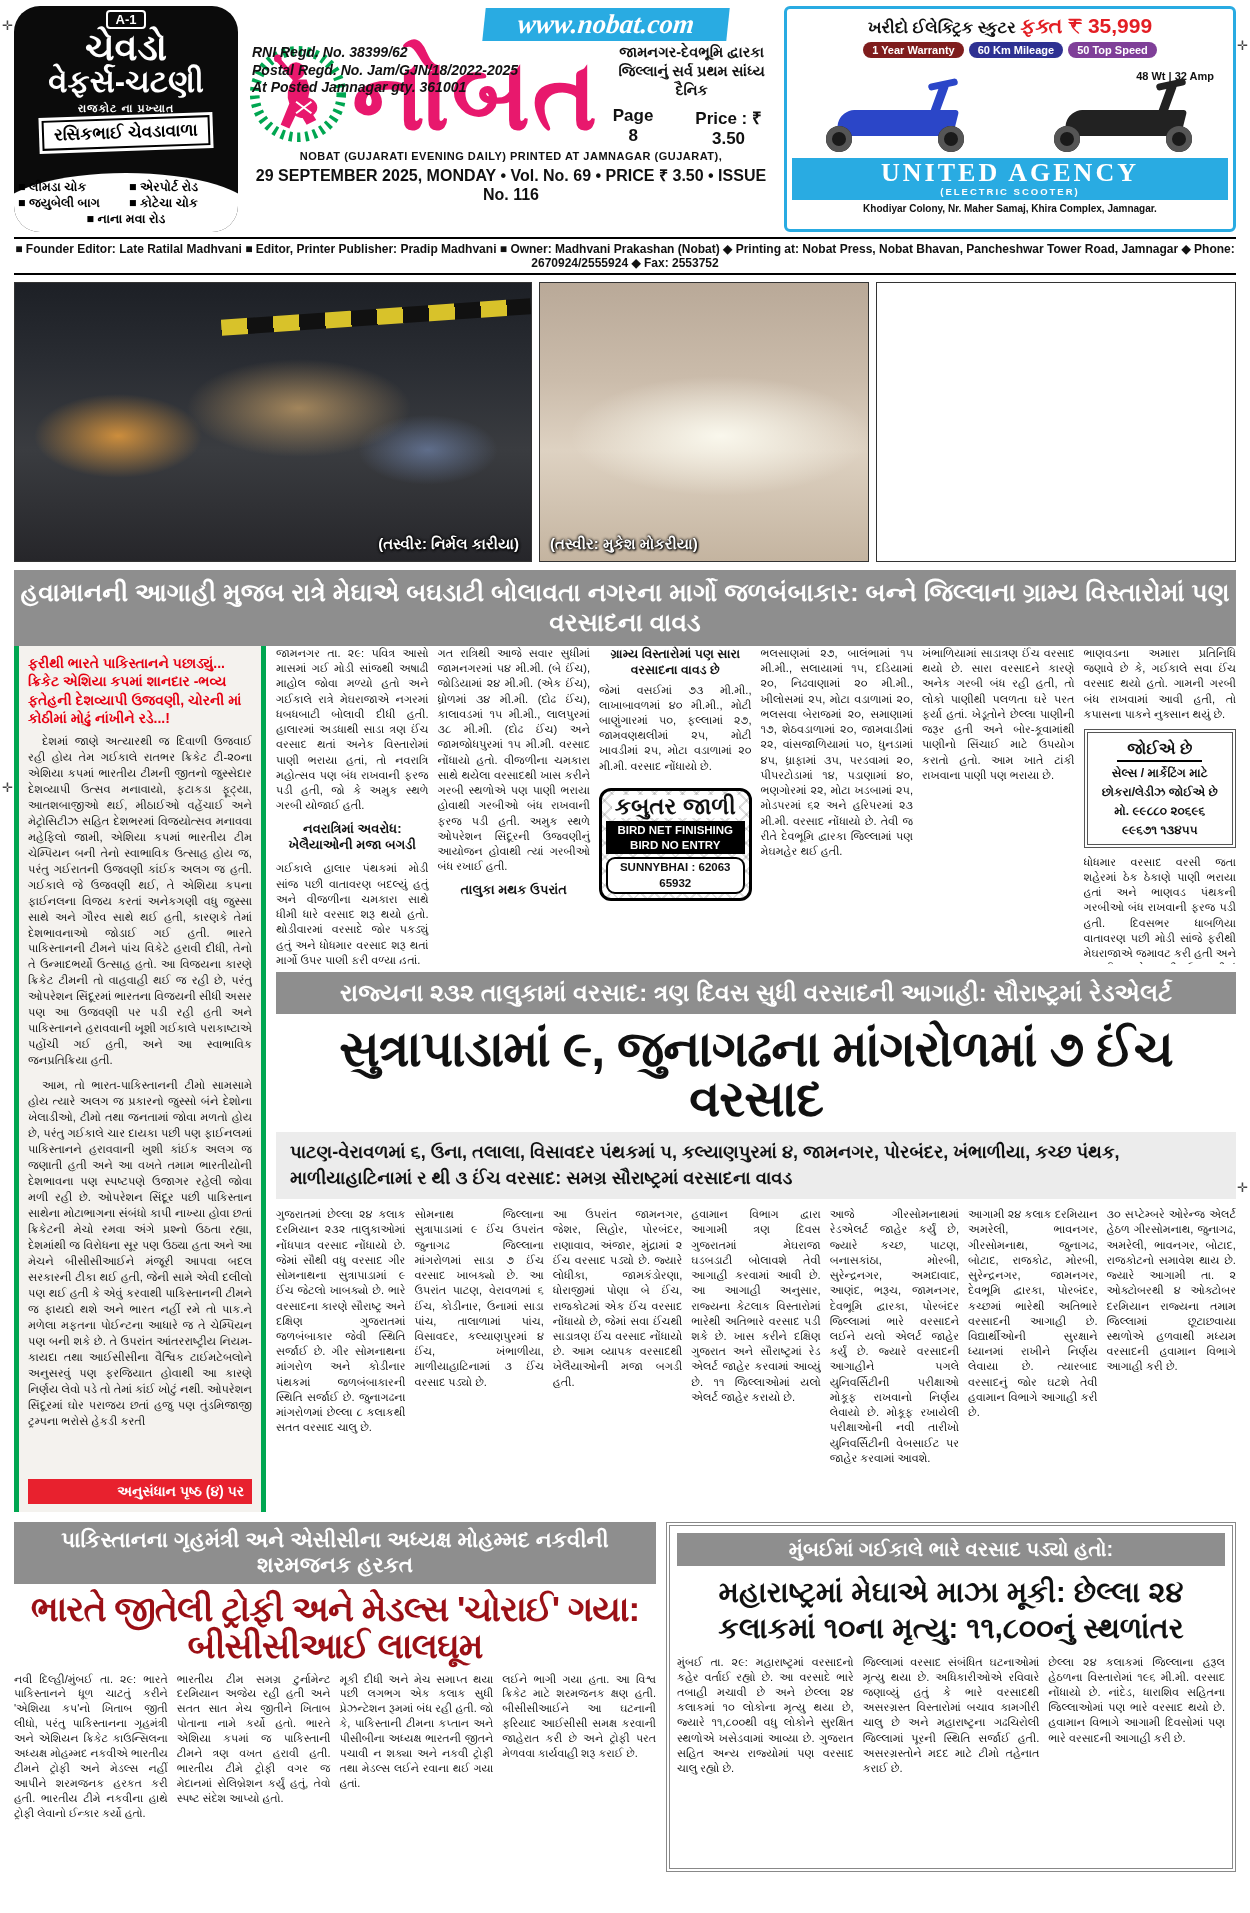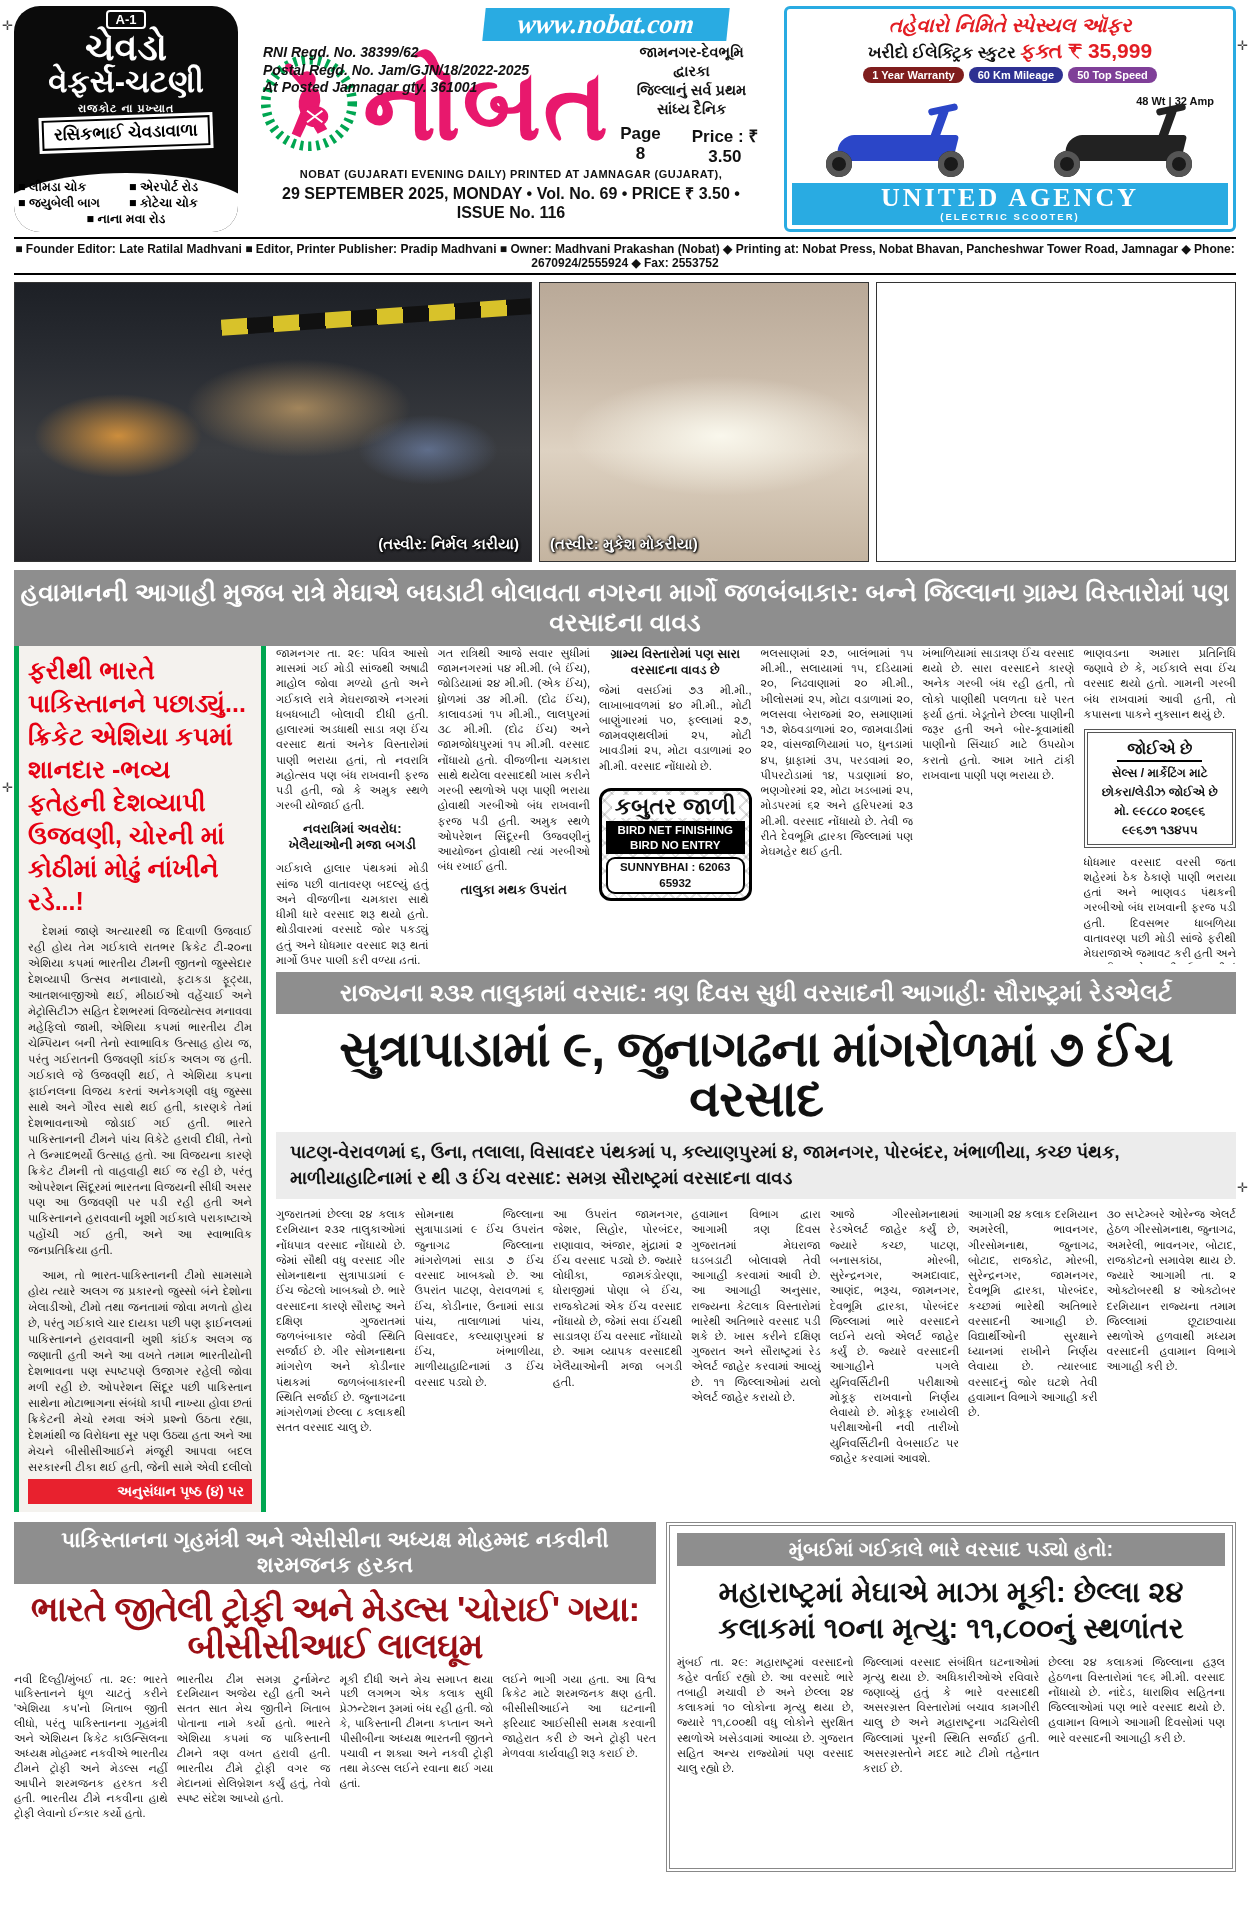--- a/index.html
+++ b/index.html
@@ -9,7 +9,7 @@
   .crosshair{position:absolute;color:#444;font-size:13px;}
 
   
-  .header{display:flex;gap:21px;height:226px;}
+  .header{display:flex;gap:10px;height:226px;}
   .ad-left{width:224px;background:#0b0b0b;color:#fff;border-radius:26px;
            text-align:center;position:relative;overflow:hidden;flex-shrink:0;}
   .a1-tag{display:inline-block;background:#0b0b0b;color:#fff;border:2px solid #fff;

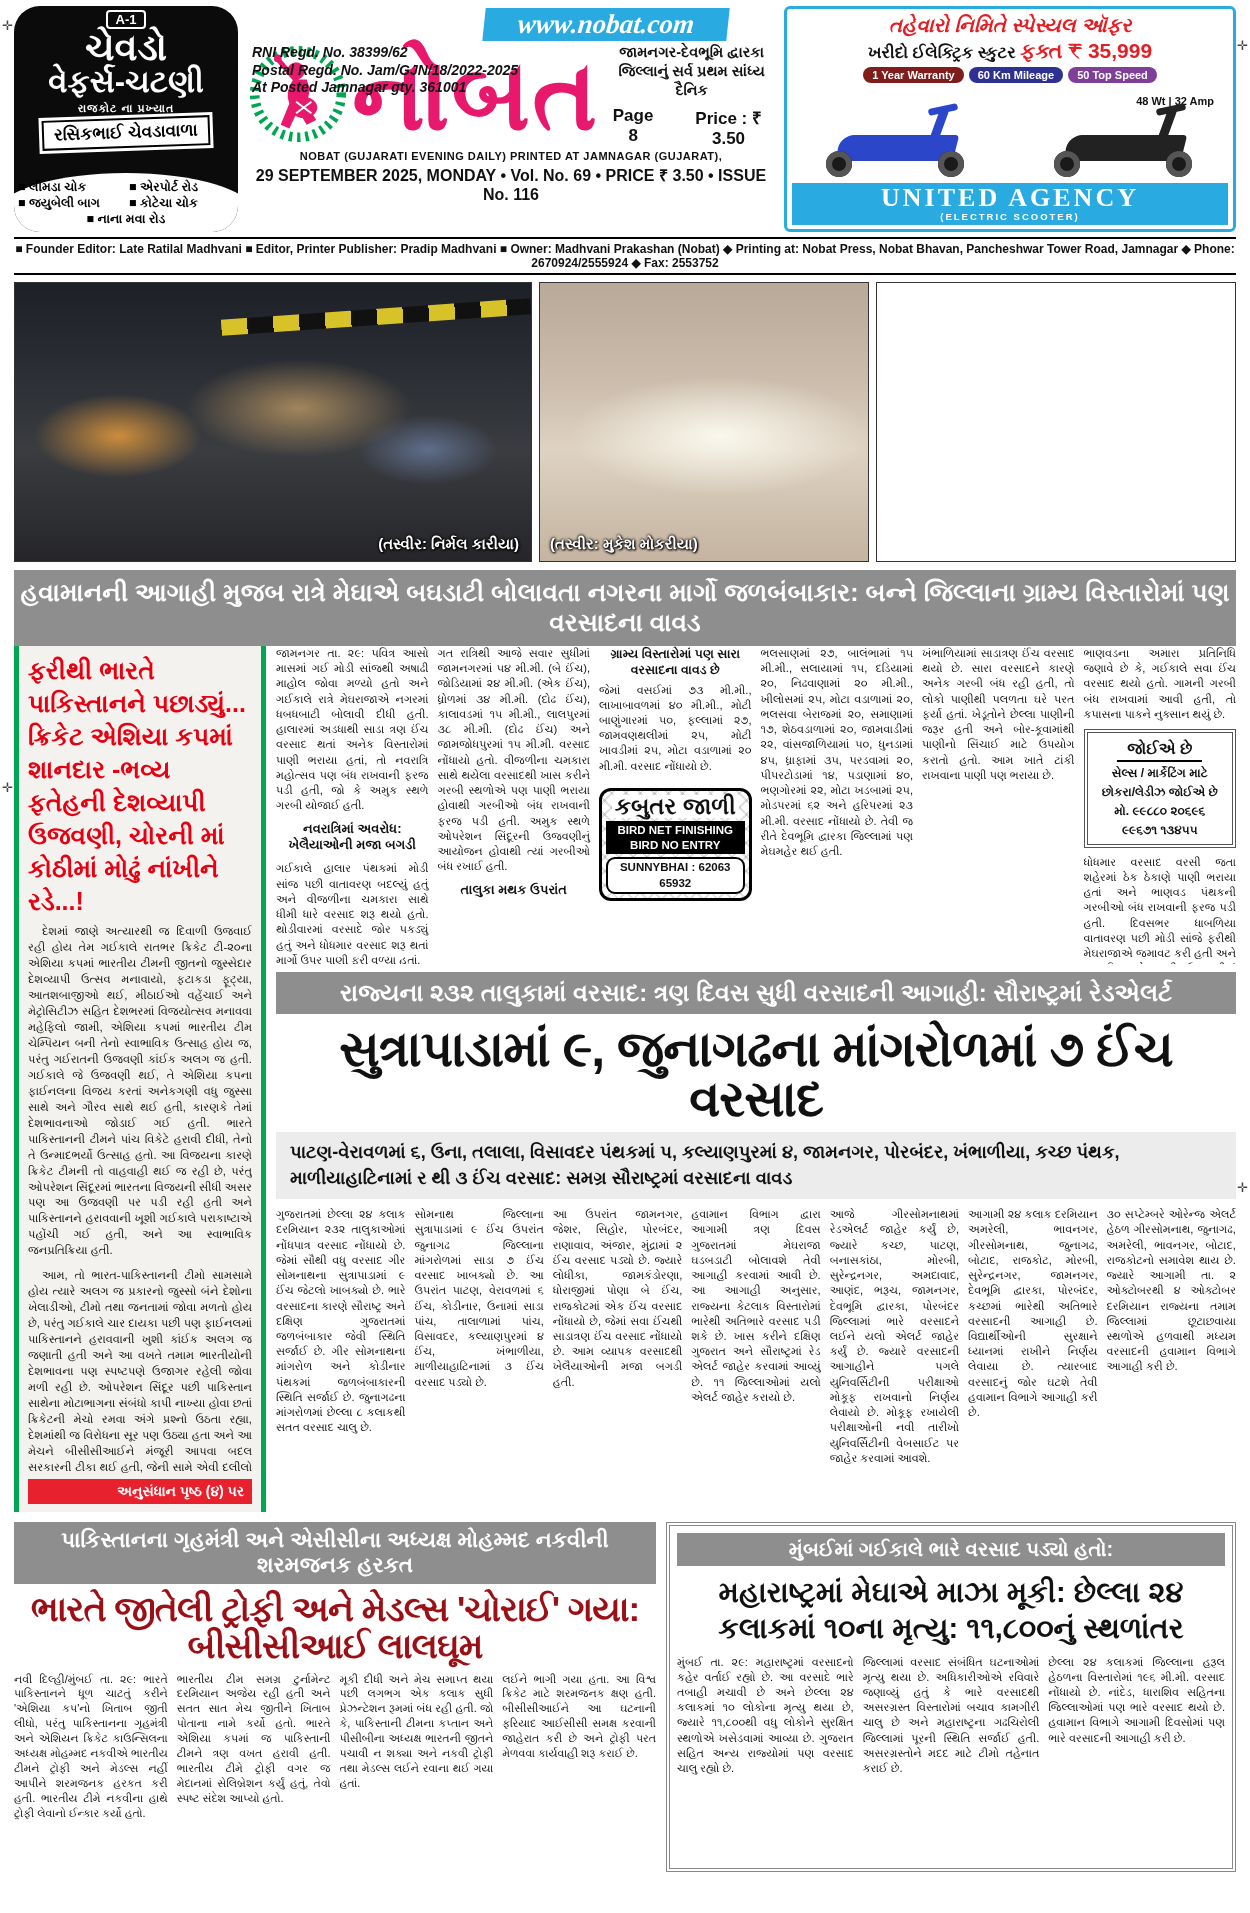--- a/index.html
+++ b/index.html
@@ -199,7 +199,6 @@
     </div>
 
     <div class="ad-right">
-      <div class="offer">તહેવારો નિમિતે સ્પેસ્યલ ઑફર</div>
       <div class="buyrow">
         <span>ખરીદો ઈલેક્ટ્રિક સ્કુટર</span>
         <span class="price">ફક્ત ₹ 35,999</span>

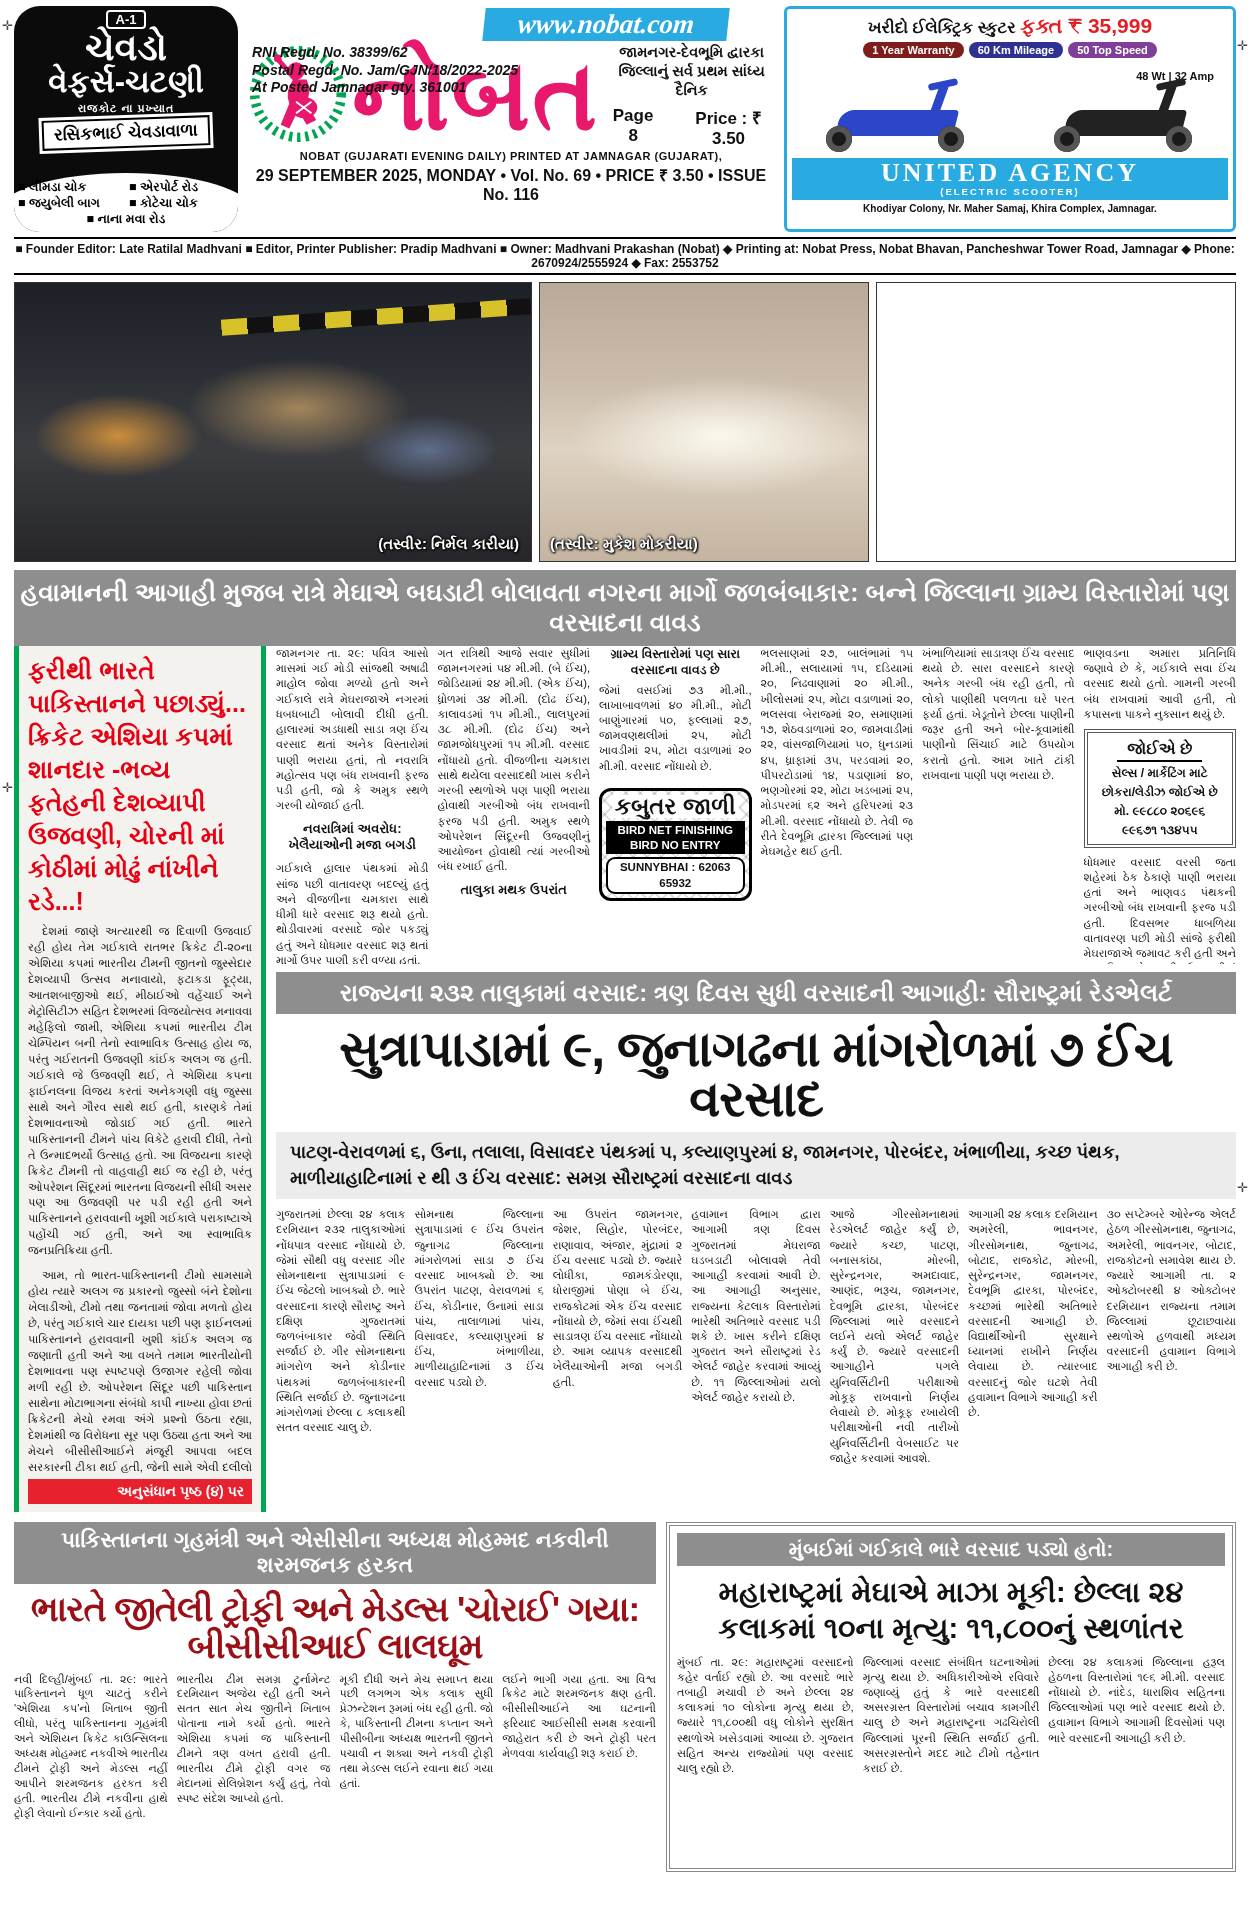--- a/index.html
+++ b/index.html
@@ -100,7 +100,7 @@
   .editorial{width:252px;flex-shrink:0;background:#f4f2ee;border-left:5px solid #00a651;
              border-right:5px solid #00a651;padding:8px 9px;box-sizing:border-box;
              display:flex;flex-direction:column;}
-  .ed-h{color:#e60012;font-size:25px;font-weight:800;line-height:1.32;}
+  .ed-h{color:#e60012;font-size:14px;font-weight:800;line-height:1.32;}
   .ed-body{flex:1;overflow:hidden;margin-top:6px;}
   .ed-body p{font-size:11.4px;line-height:1.4;text-align:justify;margin:0 0 9px;text-indent:14px;}
   .jump{background:#e8212e;color:#fff;font-weight:800;font-size:14px;text-align:right;

